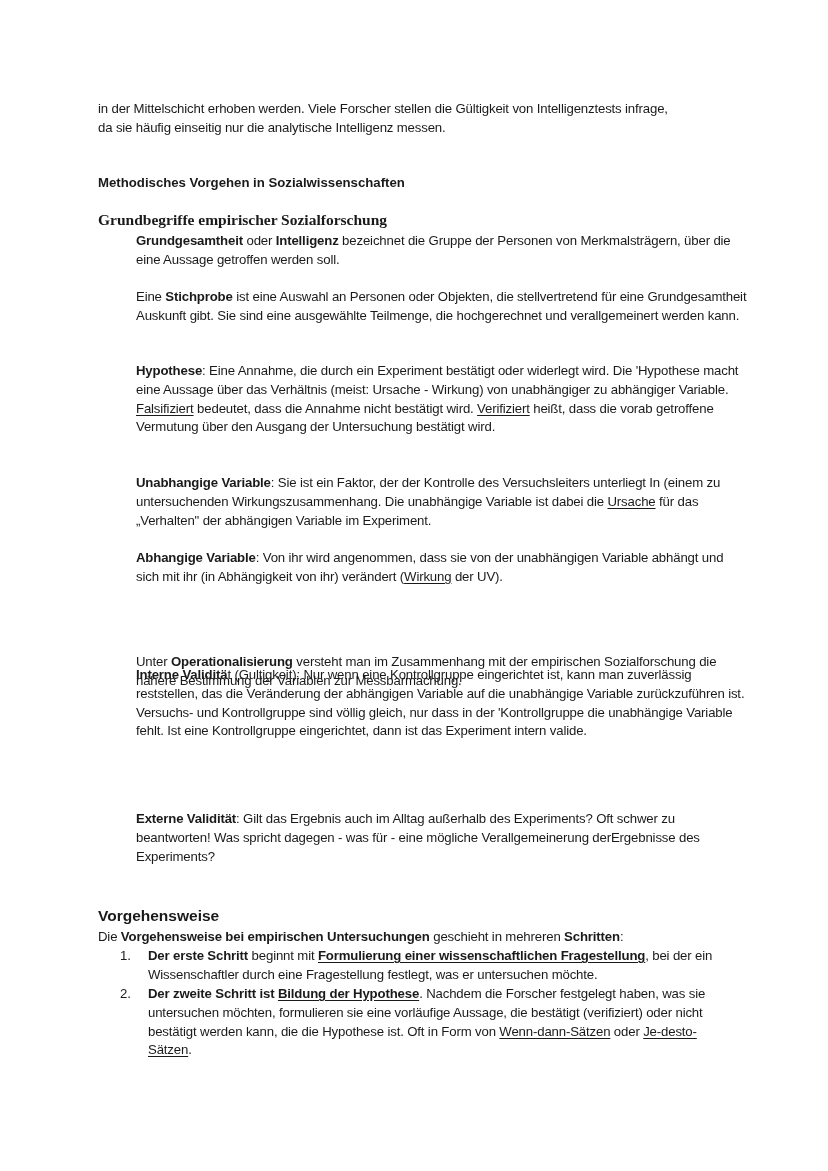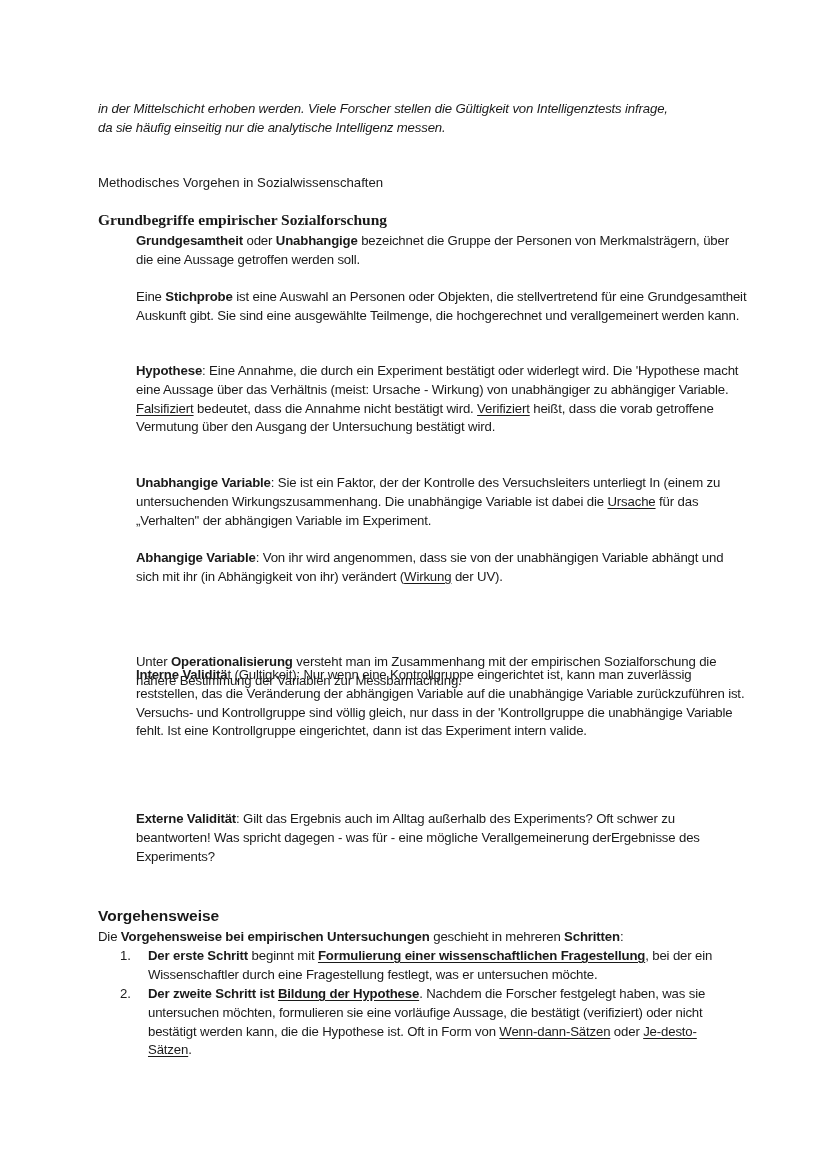--- a/index.html
+++ b/index.html
@@ -23,7 +23,7 @@
 
 <div class="page">
 
-  <div class="p w1" style="top:100px;font-style:italic;">
+  <div class="p w1" style="top:100px;">
     <span>in der Mittelschicht erhoben werden. Viele Forscher stellen die Gültigkeit von Intelligenztests infrage,</span><br>
     <span>da sie häufig einseitig nur die analytische Intelligenz messen.</span>
   </div>

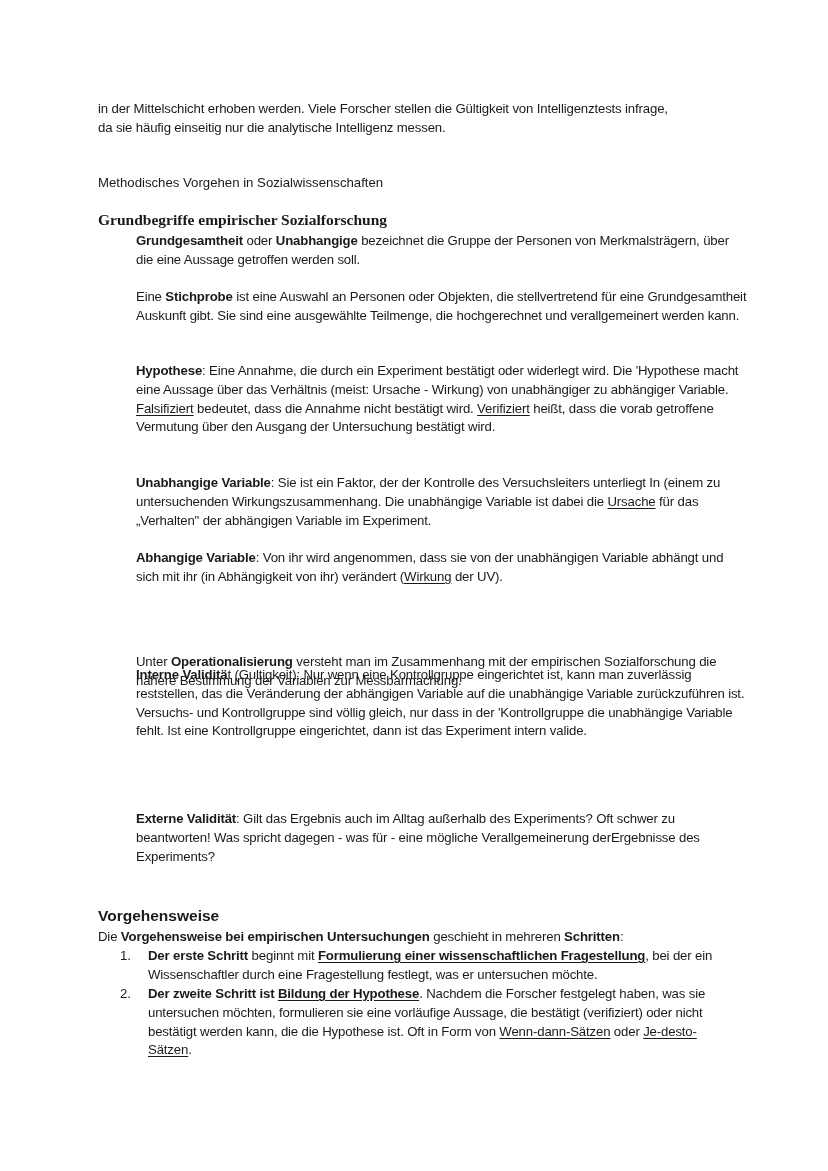--- a/index.html
+++ b/index.html
@@ -11,7 +11,7 @@
     .w2 { left: 136px; width: 612px; }
     b { font-weight: bold; }
     u { text-decoration: underline; text-underline-offset: 2px; }
-    .h-small { position: absolute; left: 98px; font-size: 13.2px; font-weight: normal; }
+    .h-small { position: absolute; left: 98px; font-size: 13.2px; font-weight: bold; }
     .h-big { position: absolute; left: 98px; font-size: 15.5px; font-weight: bold; }
     ol { margin: 0; padding: 0; list-style: none; }
     .li { position: absolute; left: 120px; width: 620px; font-size: 13.2px; line-height: 18.8px; letter-spacing: -0.15px; }

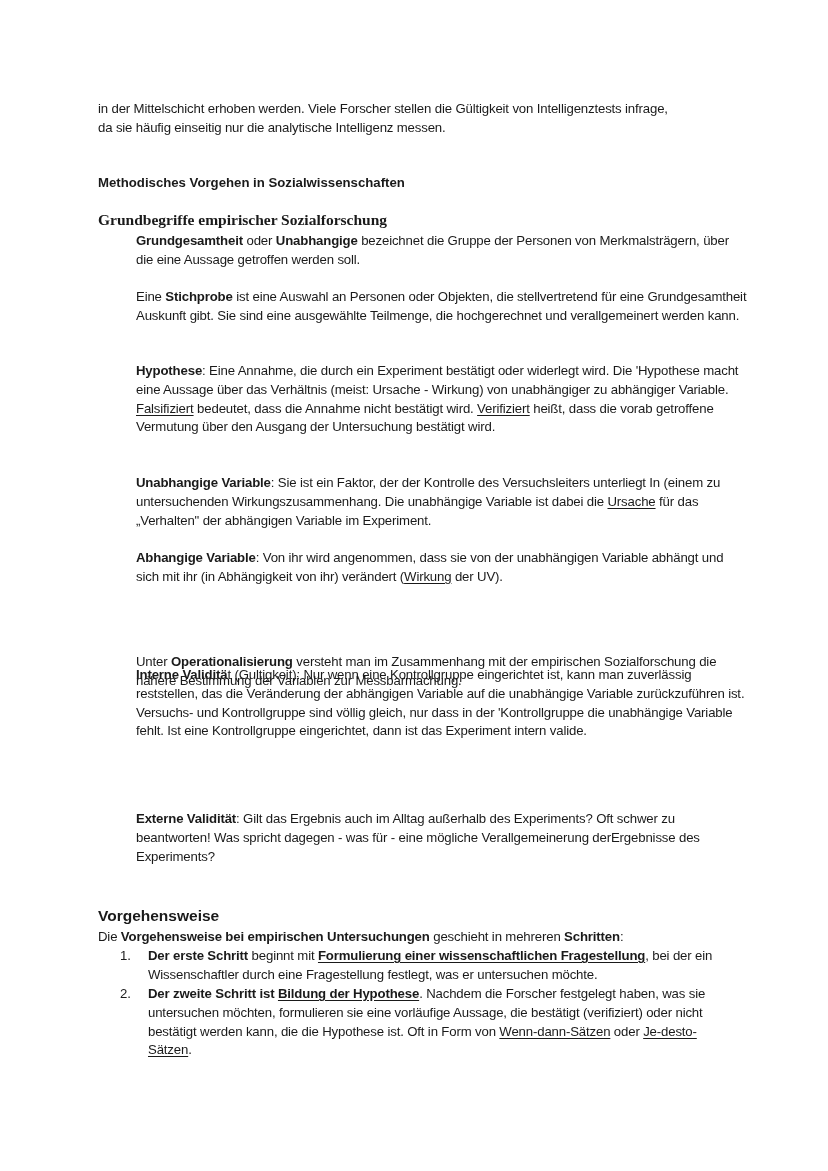--- a/index.html
+++ b/index.html
@@ -33,7 +33,7 @@
   <div class="h-big" style="top:211px;font-family:Liberation Serif, serif;">Grundbegriffe empirischer Sozialforschung</div>
 
   <div class="p w2" style="top:232px;">
-    <b>Grundgesamtheit</b><span> oder </span><b>Unabhangige</b><span> bezeichnet die Gruppe der Personen von Merkmalsträgern, über die eine Aussage getroffen werden soll.</span>
+    <b>Grundgesamtheit</b><span> oder </span><b>Intelligenz</b><span> bezeichnet die Gruppe der Personen von Merkmalsträgern, über die eine Aussage getroffen werden soll.</span>
   </div>
 
   <div class="p w2" style="top:288px;">

